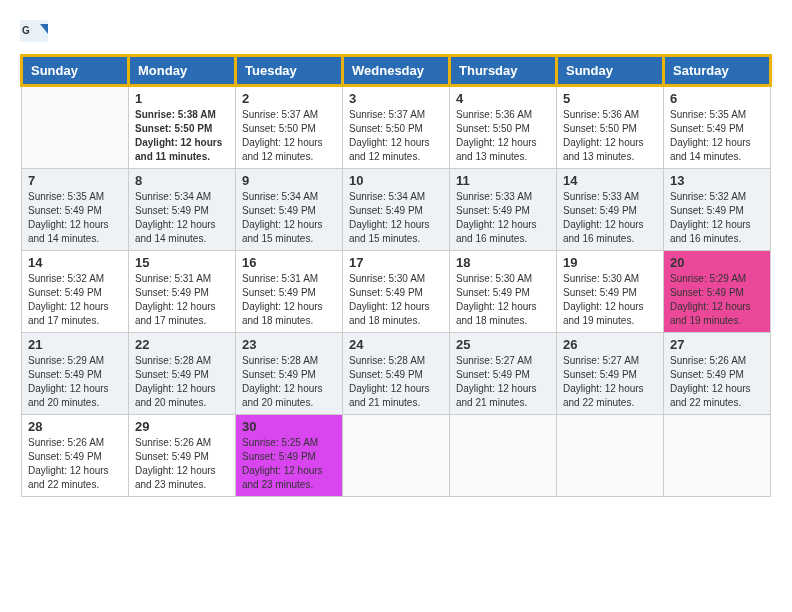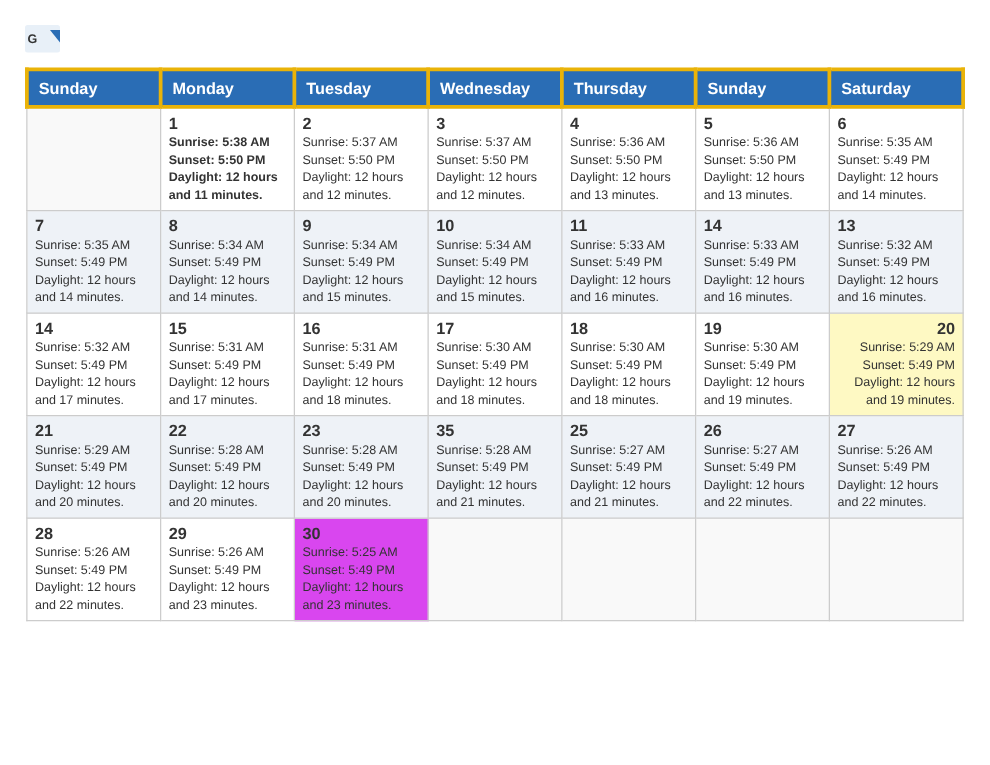--- a/index.html
+++ b/index.html
@@ -254,7 +254,7 @@
 Daylight: 12 hours
 and 19 minutes.</div>
         </td>
-        <td style="background-color: #fef9c3; text-align: right;">
+        <td style="background-color: #ec4899;">
           <span class="day-number">20</span>
           <div class="day-info" style="white-space: pre-line;">Sunrise: 5:29 AM
 Sunset: 5:49 PM

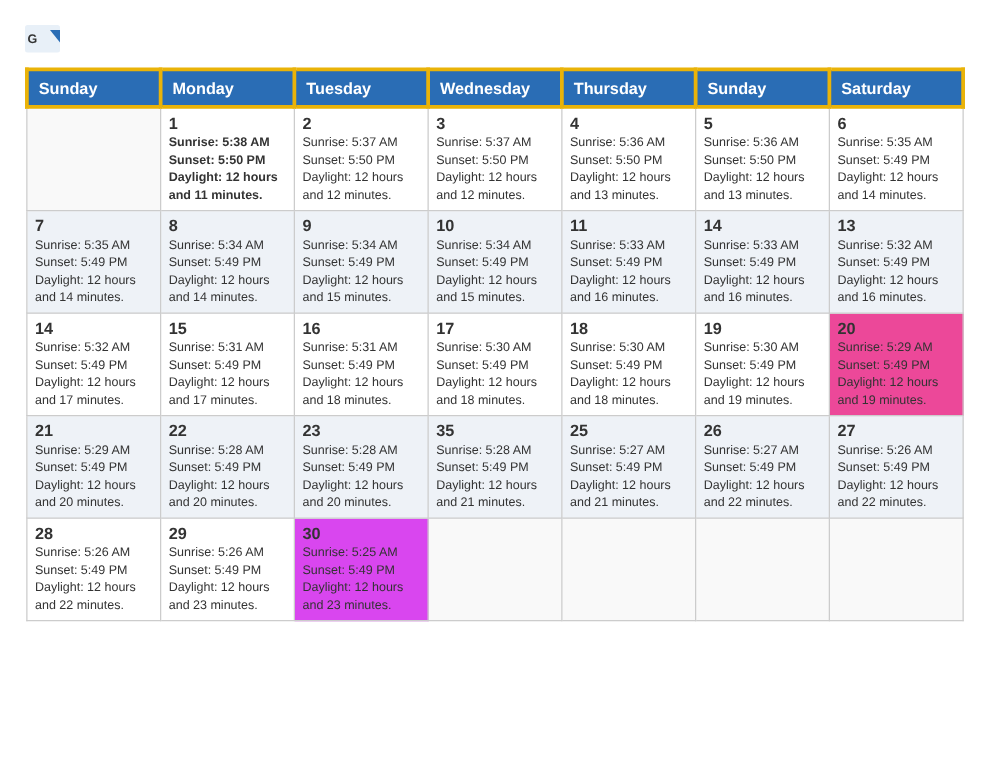--- a/index.html
+++ b/index.html
@@ -285,7 +285,7 @@
 and 20 minutes.</div>
         </td>
         <td style="background-color: rgb(238, 242, 247);">
-          <span class="day-number">35</span>
+          <span class="day-number">24</span>
           <div class="day-info" style="white-space: pre-line;">Sunrise: 5:28 AM
 Sunset: 5:49 PM
 Daylight: 12 hours

